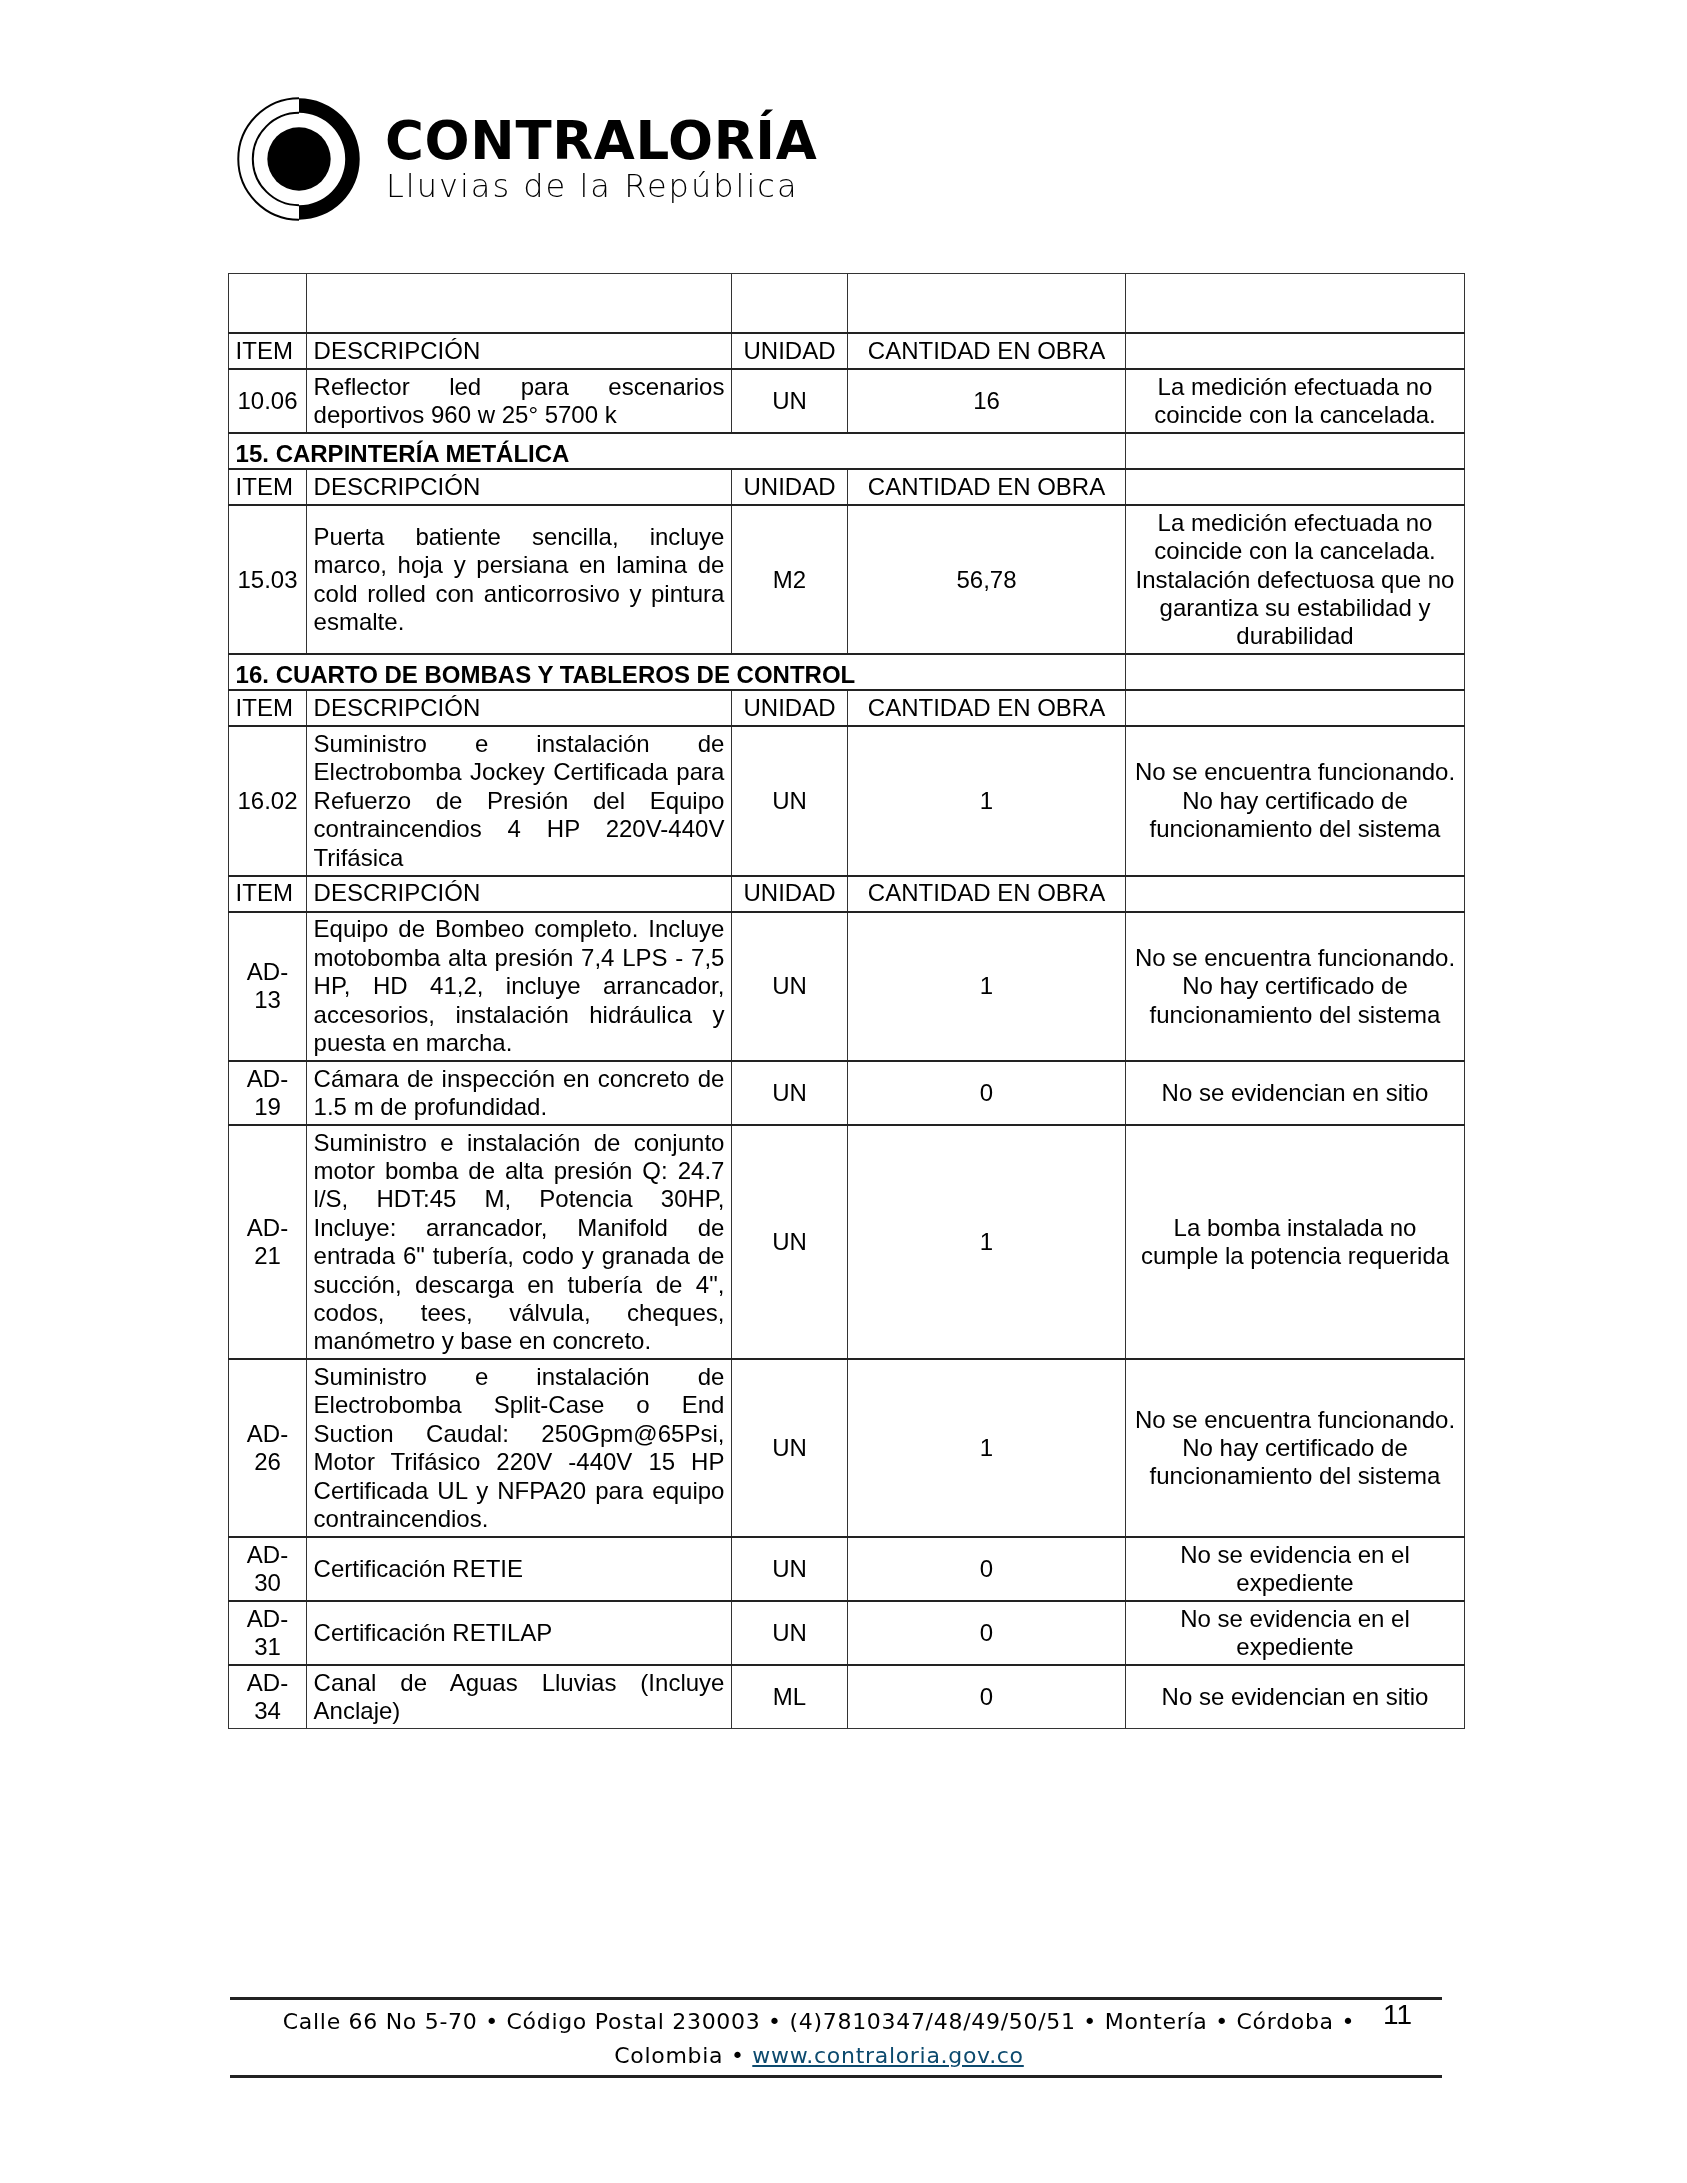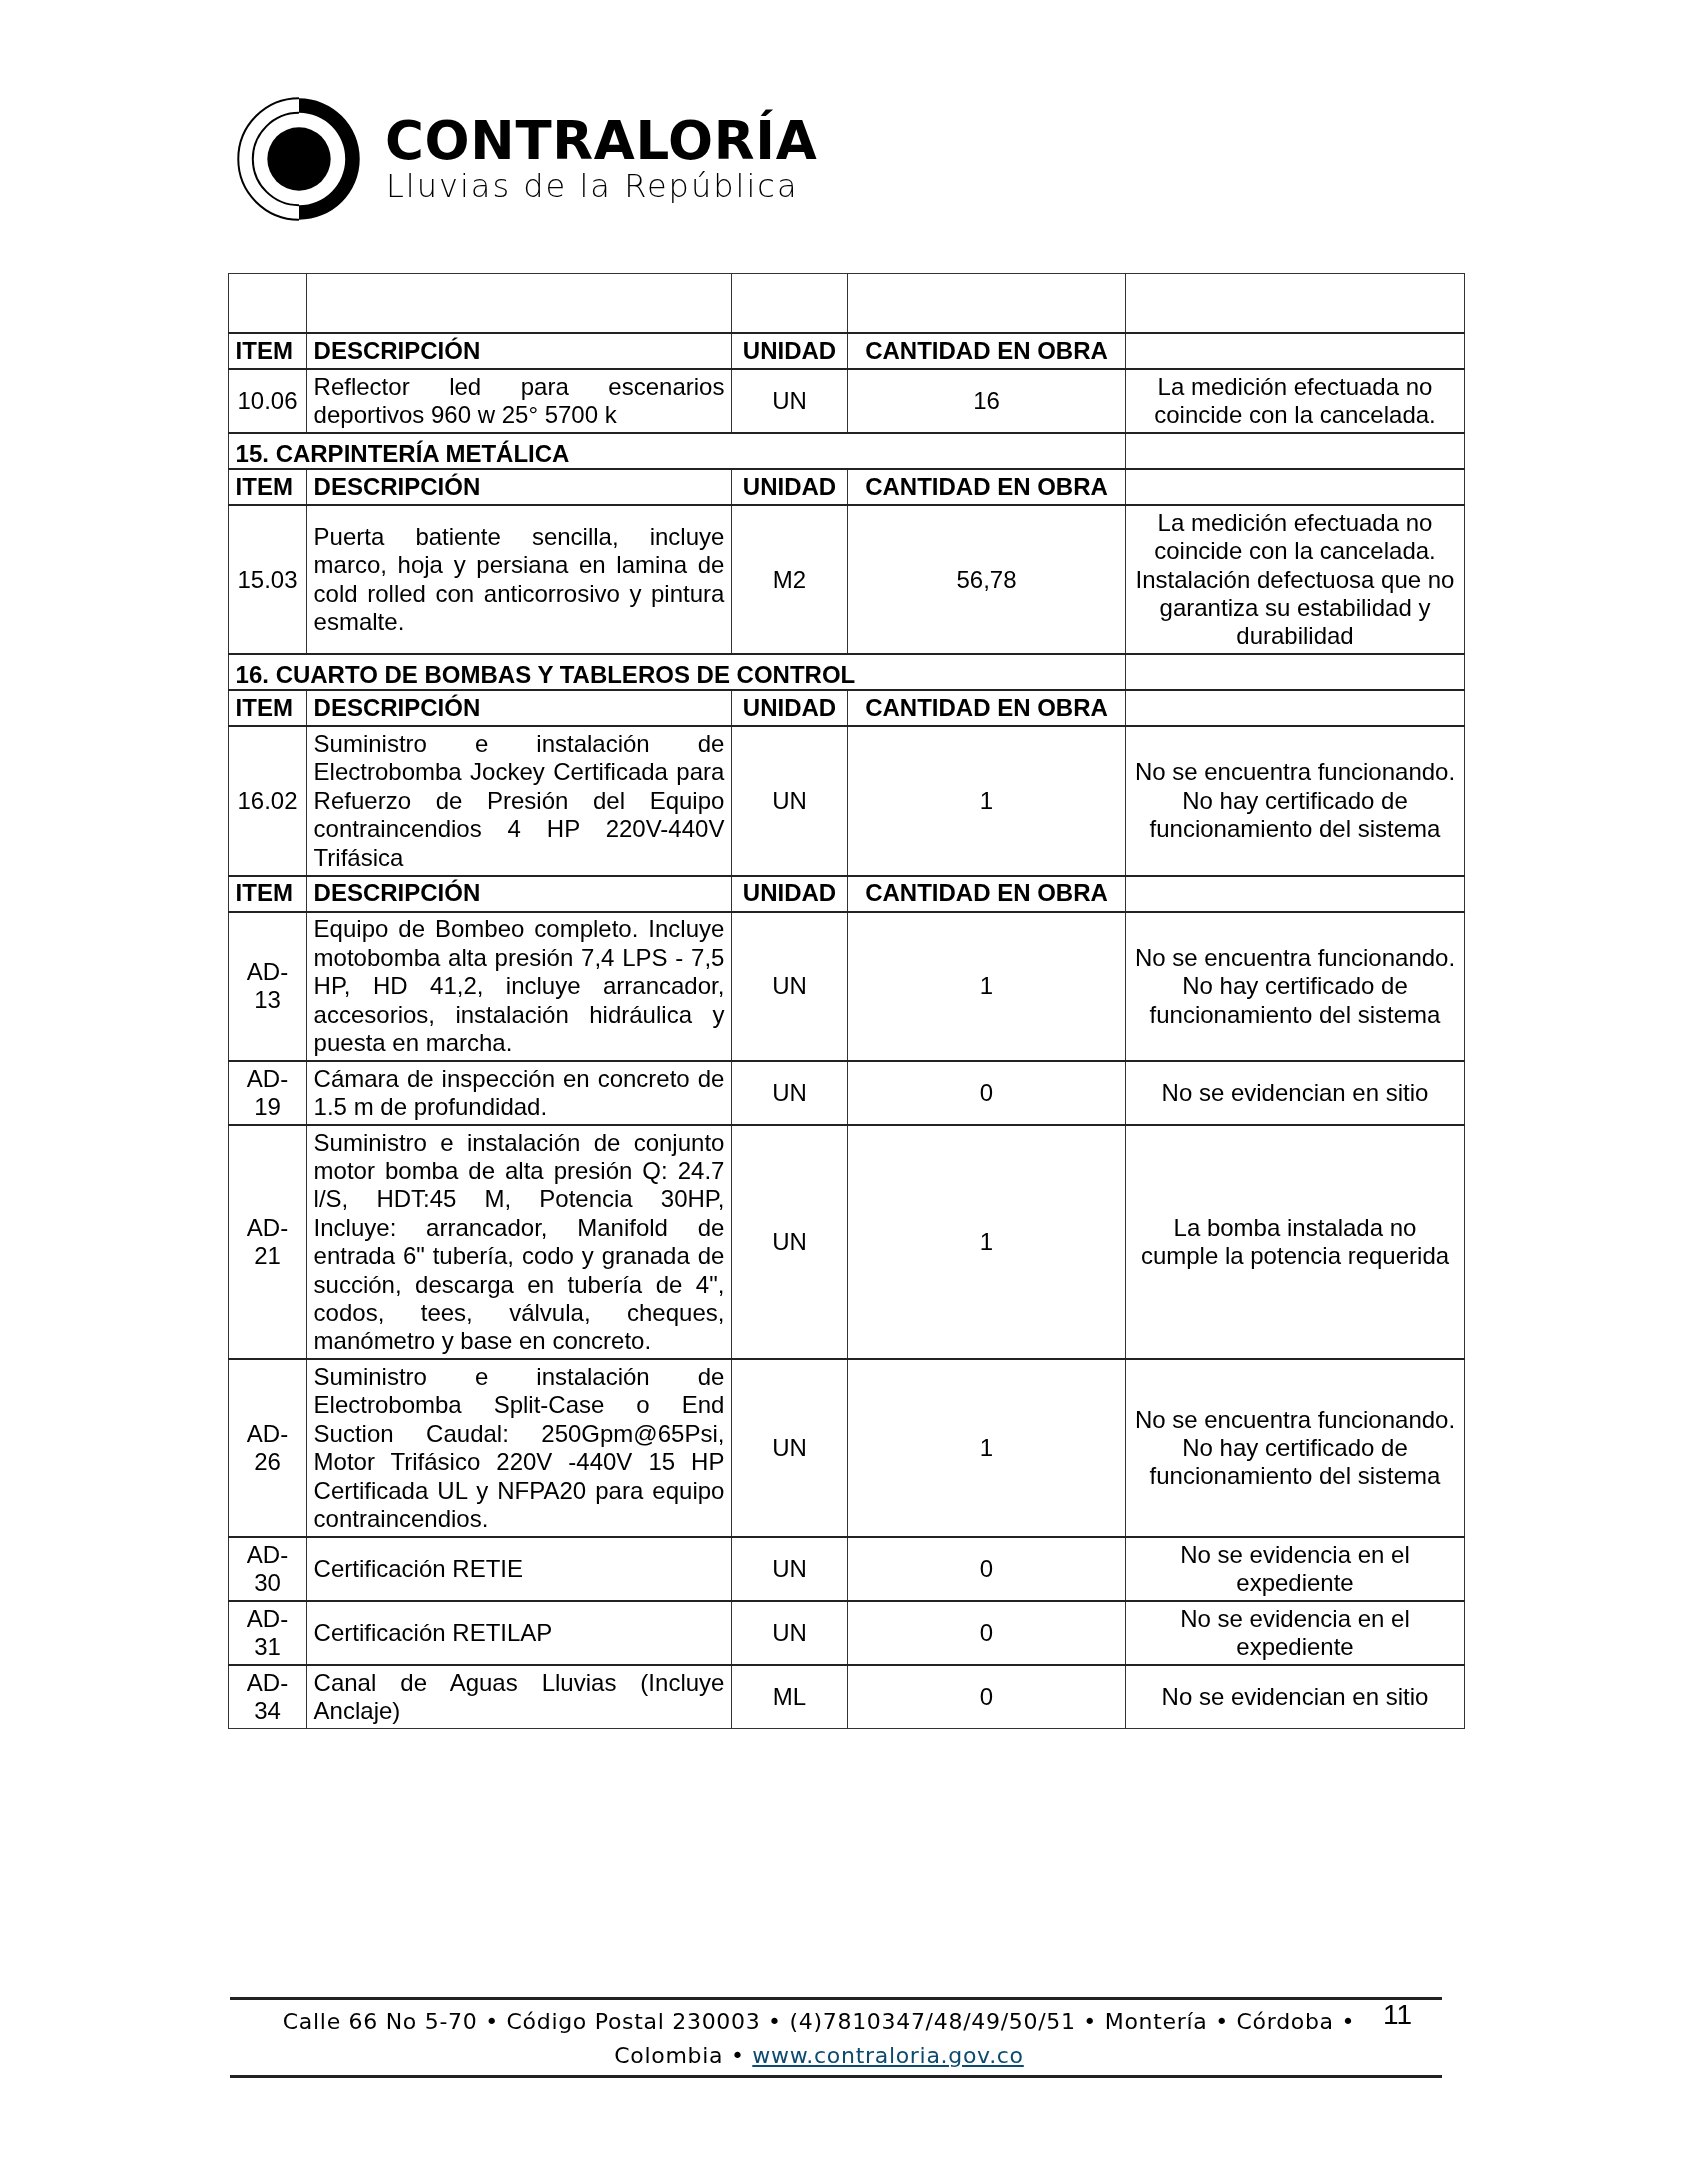--- a/index.html
+++ b/index.html
@@ -21,7 +21,7 @@
   table.report col.c5 { width: 339px; }
   tr.thick-top td { border-top: 2.6px solid #222; }
   .section td.sec { font-weight: bold; padding-top: 5.3px; padding-bottom: 0; height: 28.4px; vertical-align: bottom; }
-  .hdr td { font-weight: bold; height: 29px; margin-top: 22px; }
+  .hdr td { font-weight: normal; height: 29px; margin-top: 22px; }
   .hdr td.center { text-align: center; }
   td.item { text-align: center; padding: 2.6px 2.6px !important; }
   td.desc { text-align: justify; text-align-last: left; }

